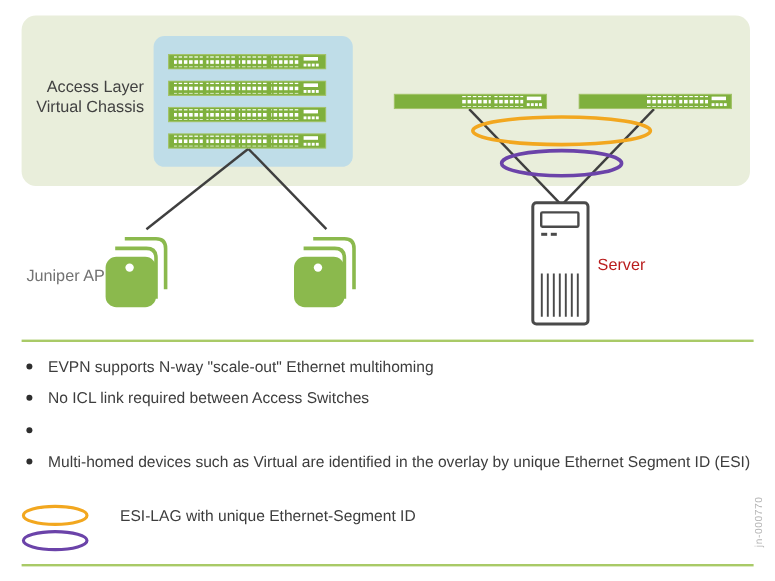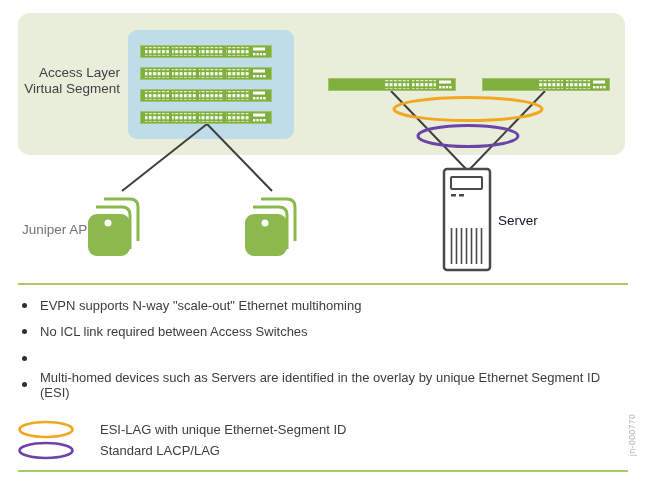--- a/index.html
+++ b/index.html
@@ -165,7 +165,7 @@
 
   <div class="abs access-label">
     <div>Access Layer</div>
-    <div>Virtual Segment</div>
+    <div>Virtual Chassis</div>
   </div>
   <div class="abs ap-label">Juniper AP</div>
   <div class="abs server-label">Server</div>

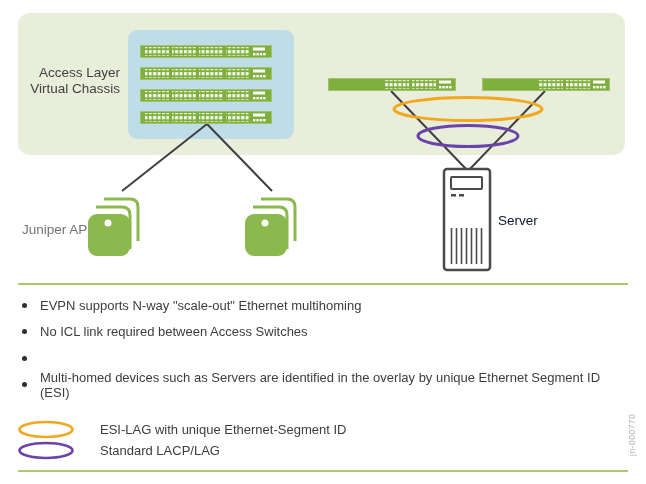--- a/index.html
+++ b/index.html
@@ -20,7 +20,7 @@
   .overlay{left:0;top:0;width:646px;height:484px;pointer-events:none;}
   .access-label{left:18px;top:65px;width:102px;text-align:right;font-size:13.5px;line-height:16px;color:#414141;}
   .ap-label{left:22px;top:222px;font-size:13.5px;color:#737373;}
-  .server-label{left:498px;top:213px;font-size:13.5px;color:#0f172a;}
+  .server-label{left:498px;top:213px;font-size:13.5px;color:#b91c1c;}
   .ap1{left:85px;top:196px;}
   .ap2{left:242px;top:196px;}
   .server{left:441px;top:166px;}

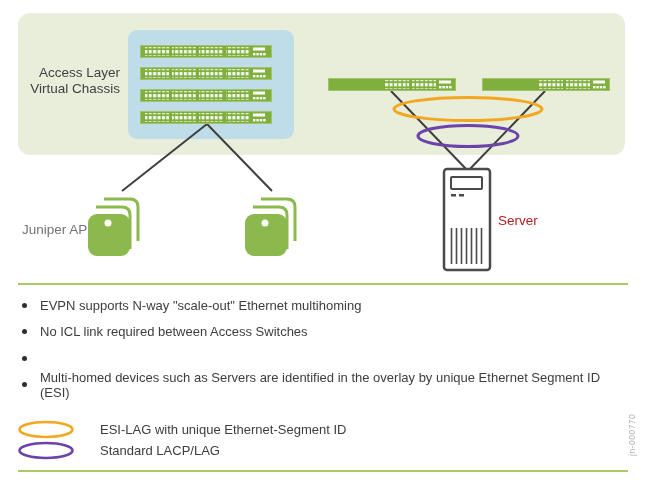--- a/index.html
+++ b/index.html
@@ -187,7 +187,7 @@
       </li>
     <li>
         <span class="dot"></span>
-        <span>Multi-homed devices such as Servers are identified in the overlay by unique Ethernet Segment ID (ESI)</span>
+        <span>Multi-homed devices such as Virtual are identified in the overlay by unique Ethernet Segment ID (ESI)</span>
       </li>
   </ul>
 

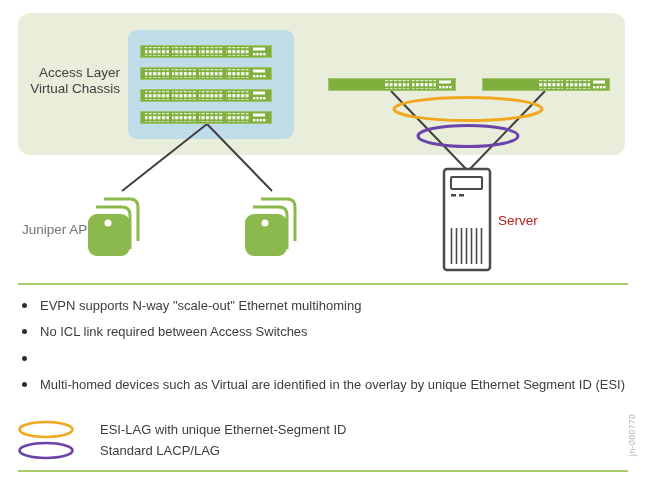--- a/index.html
+++ b/index.html
@@ -202,7 +202,6 @@
       <svg class="sym" width="58" height="19" viewBox="0 0 58 19">
         <ellipse cx="29" cy="9.5" rx="26.5" ry="7.5" fill="none" stroke="#6b43a9" stroke-width="2.6"></ellipse>
       </svg>
-      <span class="lbl">Standard LACP/LAG</span>
     </div>
   </div>
 

